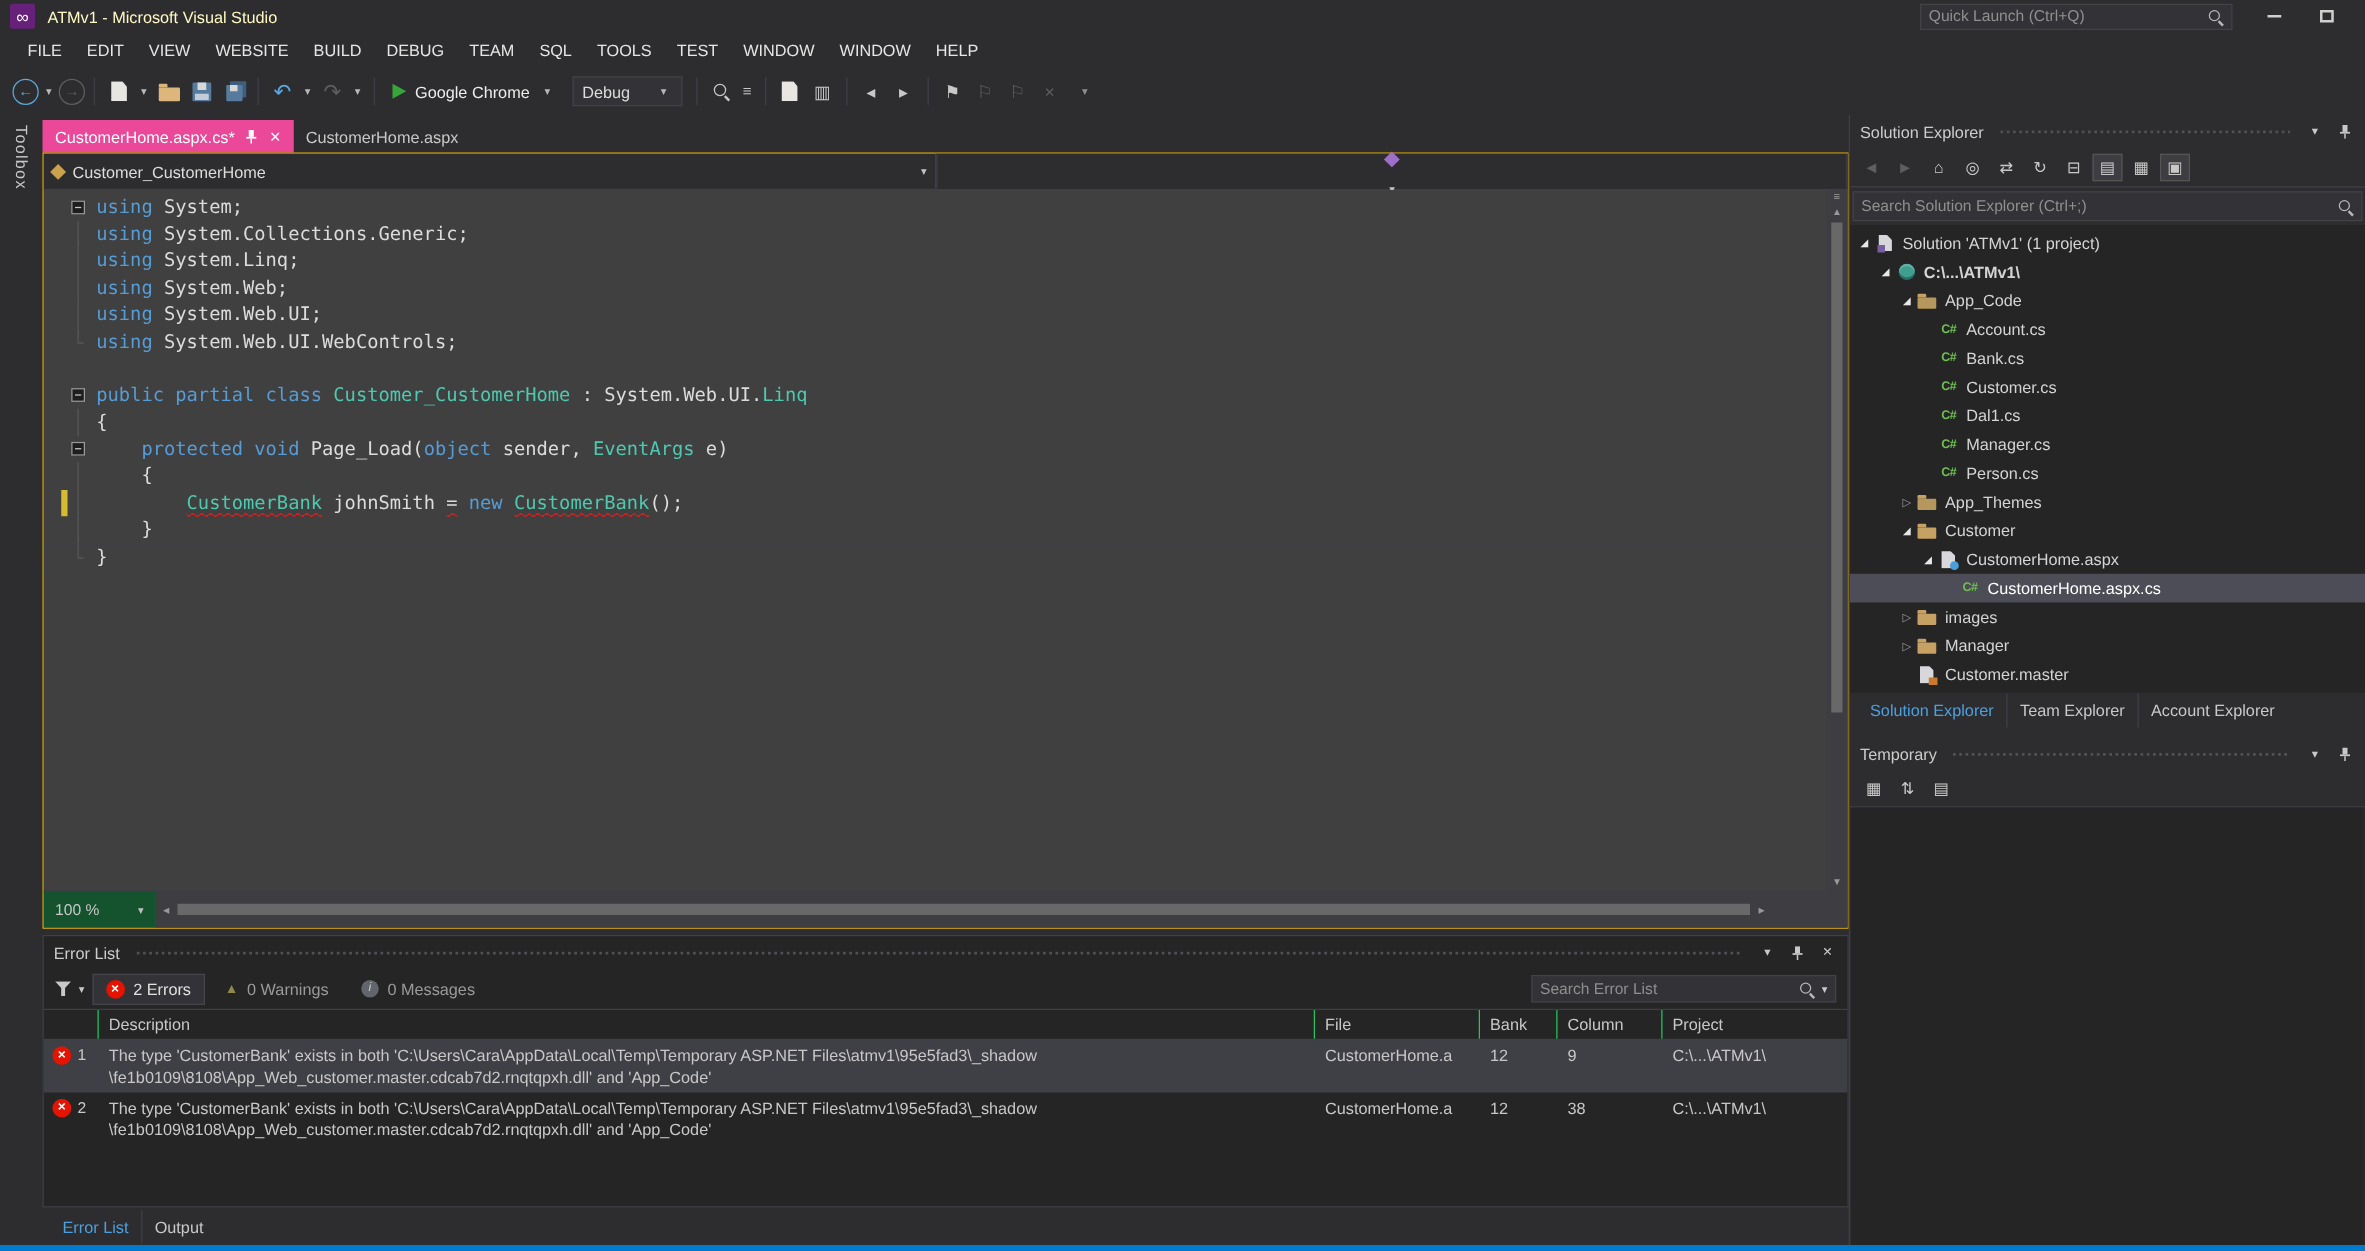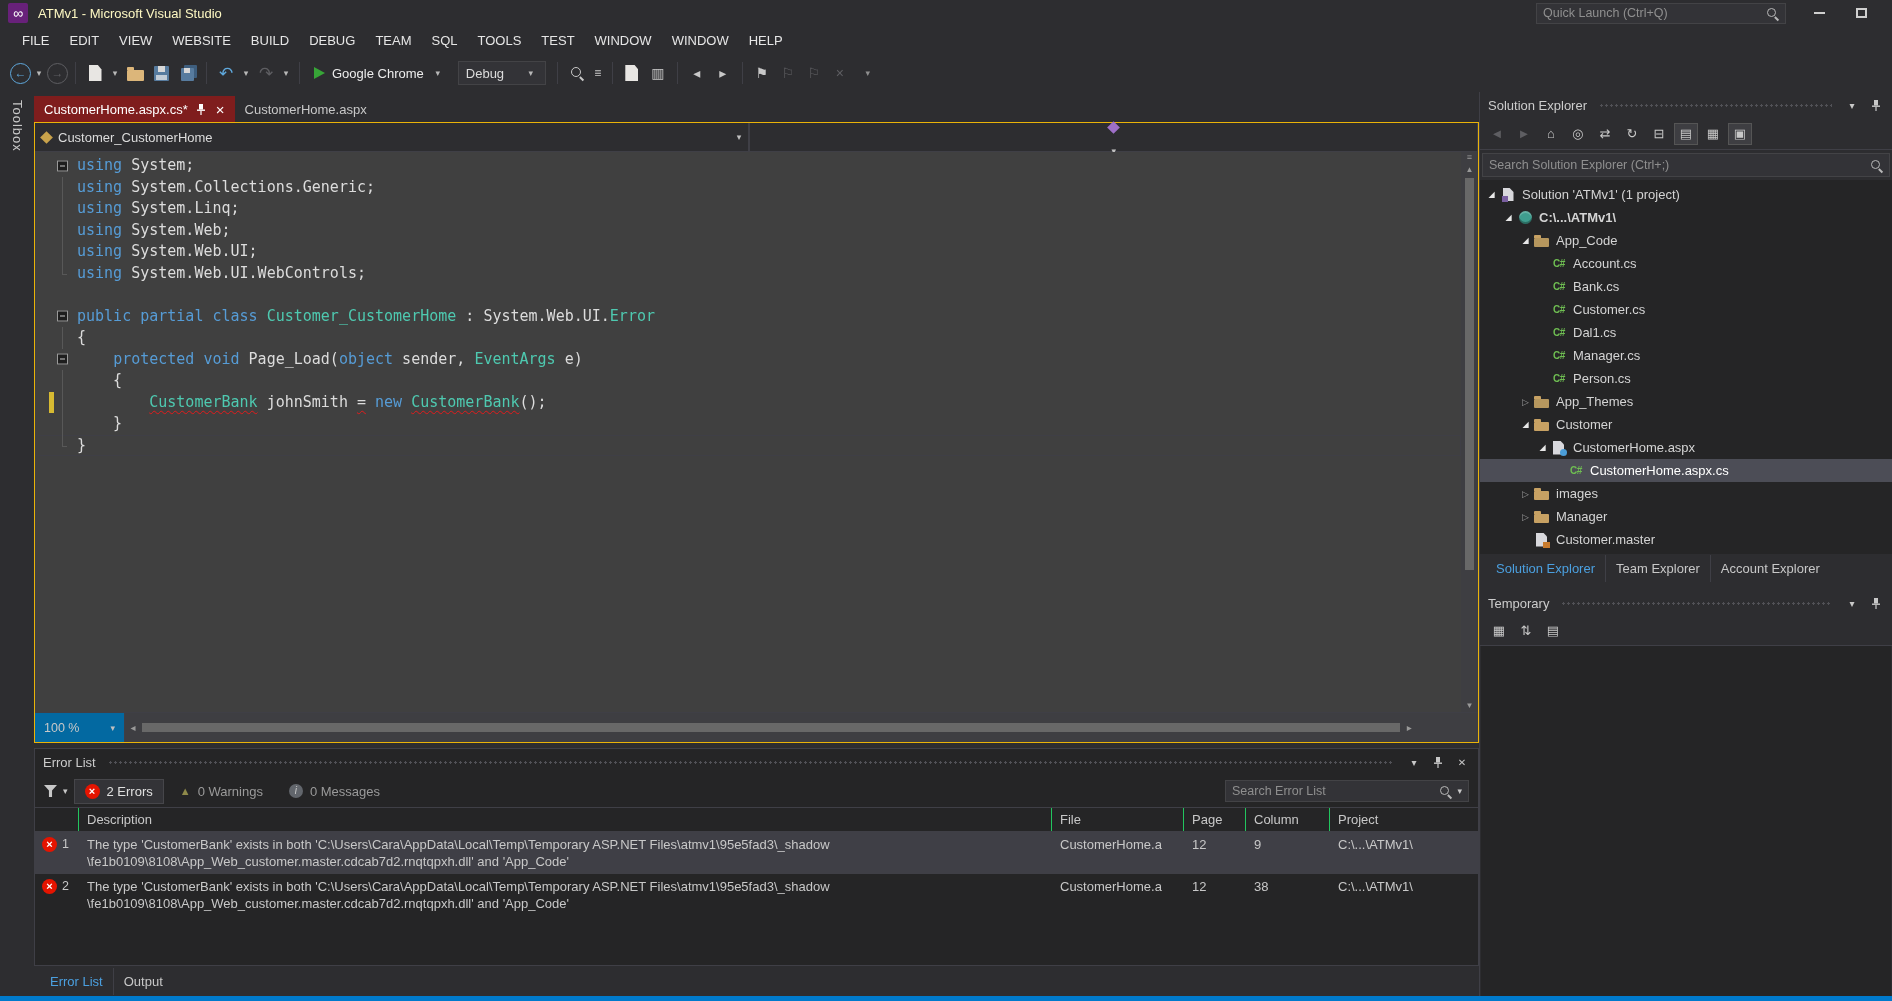--- a/index.html
+++ b/index.html
@@ -64,7 +64,7 @@
 
 .doc-tabs{height:30px;flex:0 0 auto;display:flex;align-items:flex-end}
 .doc-tab{height:26px;display:flex;align-items:center;padding:0 10px;color:#C8C8C8;gap:8px;white-space:nowrap}
-.doc-tab.active{background:#7f1d1d;color:#FFF}
+.doc-tab.active{background:#ec4899;color:#FFF}
 .tab-pin{display:flex;color:#FFF}
 .tab-close{font-size:15px;color:#FFF;margin-left:2px;line-height:1}
 

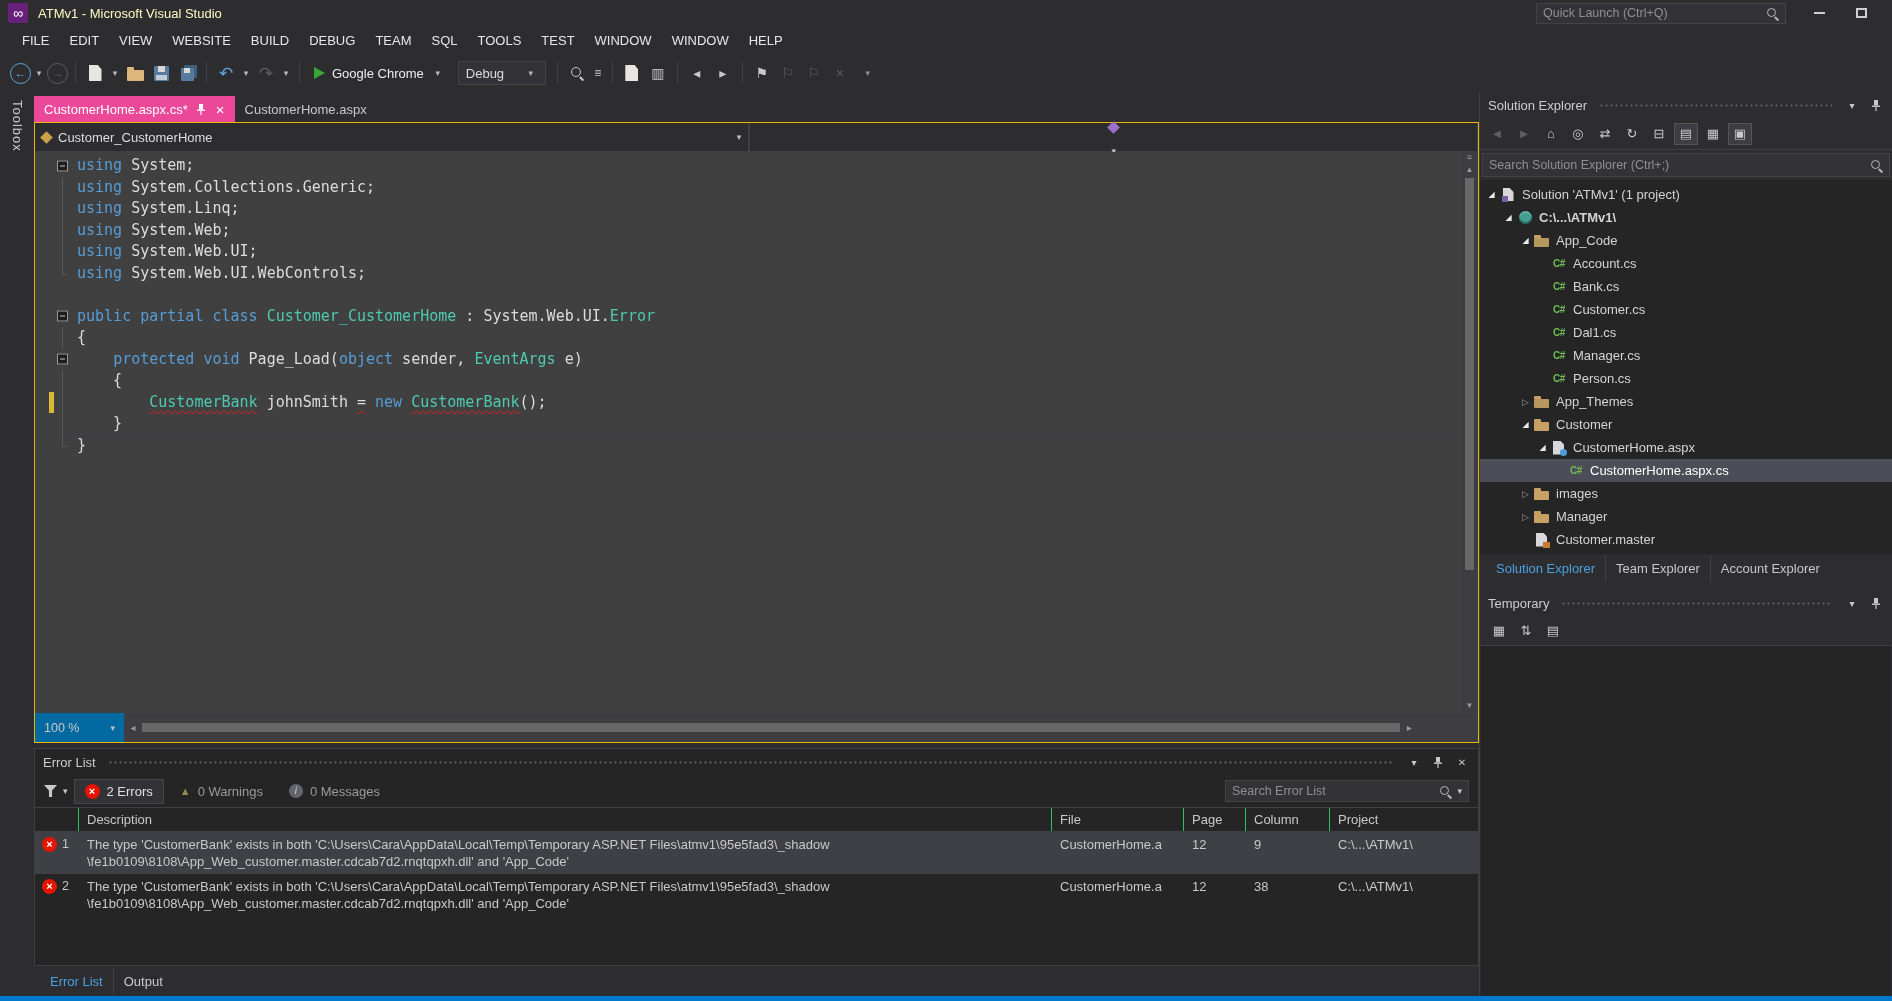--- a/index.html
+++ b/index.html
@@ -366,7 +366,7 @@
                 <span class="out">
                   <span class="fold"></span>
                 </span>
-                <span class="ctext"><span class="tk-k">public partial class</span><span class="tk-p"> </span><span class="tk-t">Customer_CustomerHome</span><span class="tk-p"> : System.Web.UI.</span><span class="tk-t">Error</span></span>
+                <span class="ctext"><span class="tk-k">public partial class</span><span class="tk-p"> </span><span class="tk-t">Customer_CustomerHome</span><span class="tk-p"> : System.Web.UI.</span><span class="tk-t">Linq</span></span>
               </div>
               <div class="cl">
                 <span class="gut"></span>

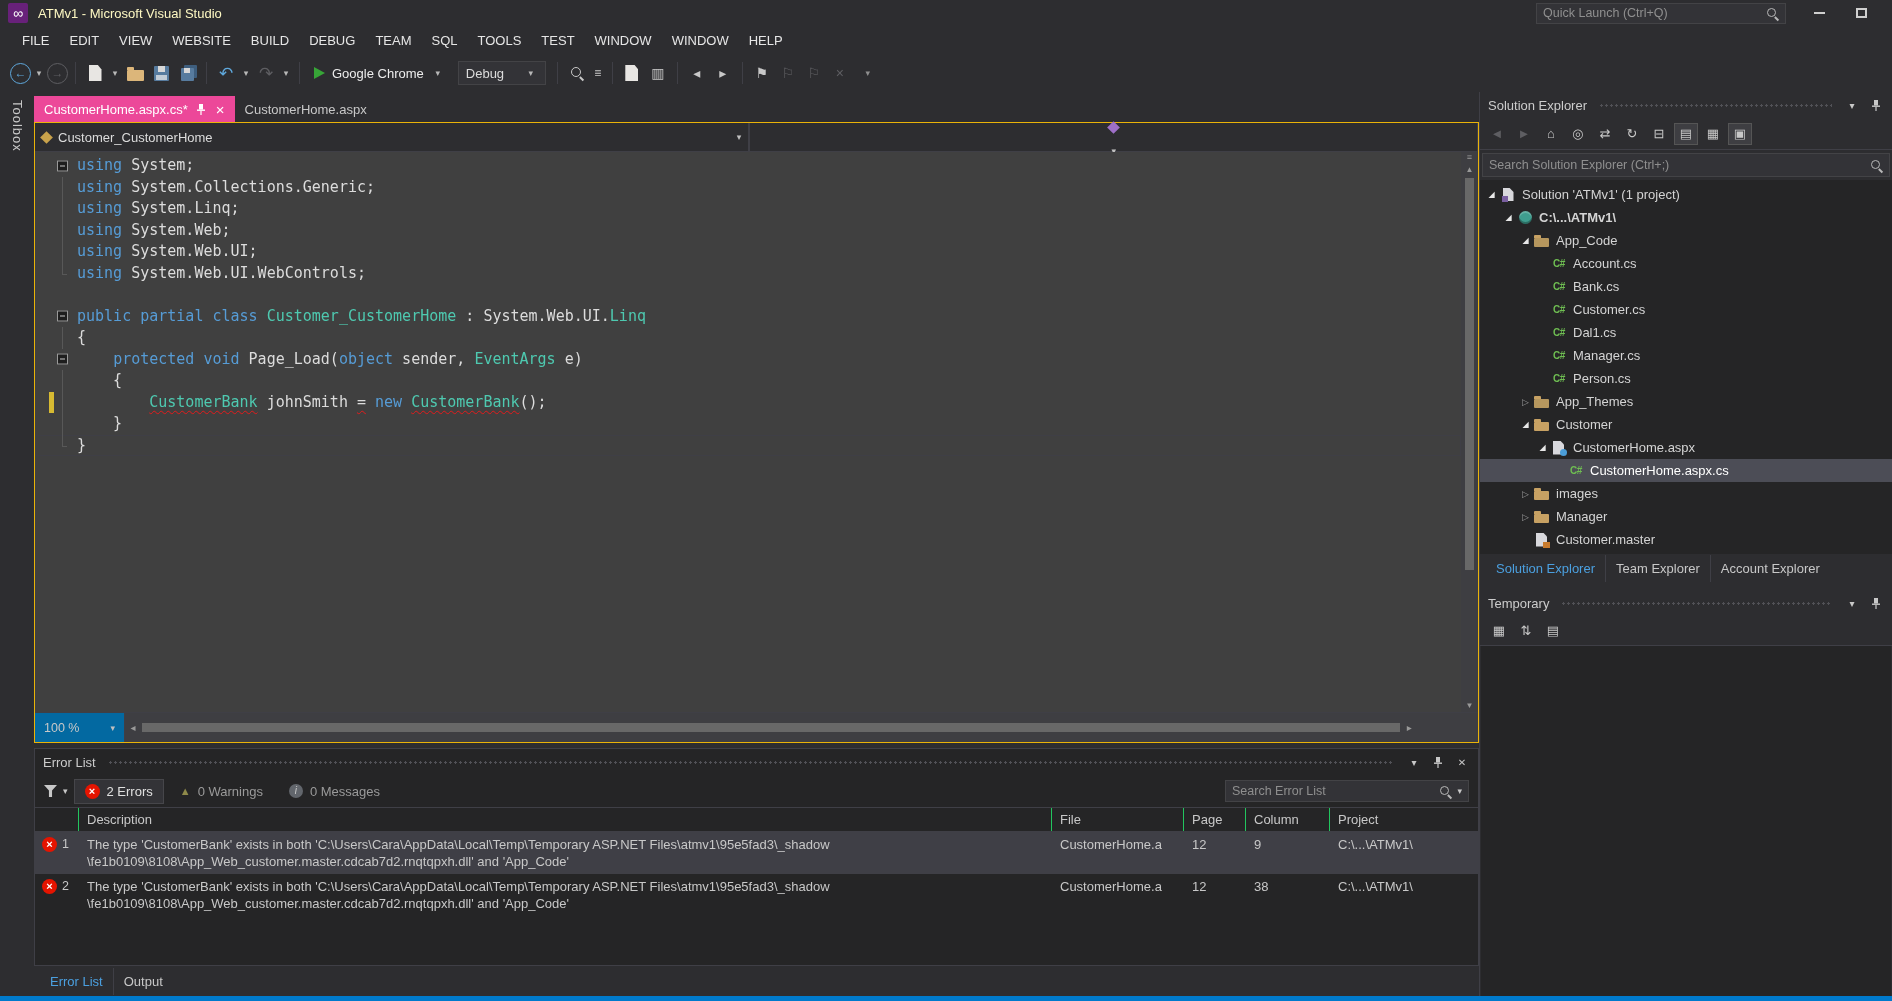--- a/index.html
+++ b/index.html
@@ -102,7 +102,7 @@
 .vs-arrow{height:13px;color:#999;font-size:8px;display:flex;align-items:center}
 .vs-arrow.bottom{margin-top:auto}
 .vs-thumb{width:9px;height:70%;background:#686868;margin:2px 0;flex:0 0 auto}
-.editor-bottom{height:30px;flex:0 0 auto;display:flex;align-items:stretch;background:#0369a1;border-top:1px solid #3F3F46}
+.editor-bottom{height:30px;flex:0 0 auto;display:flex;align-items:stretch;background:#14532d;border-top:1px solid #3F3F46}
 .zoom{width:90px;display:flex;align-items:center;justify-content:space-between;padding:0 9px;color:#C8C8C8;font-size:12.5px;border-right:1px solid #3F3F46}
 .hscroll{flex:1;background:#3E3E42;display:flex;align-items:center}
 .hs-arrow{width:16px;color:#999;font-size:10px;text-align:center}

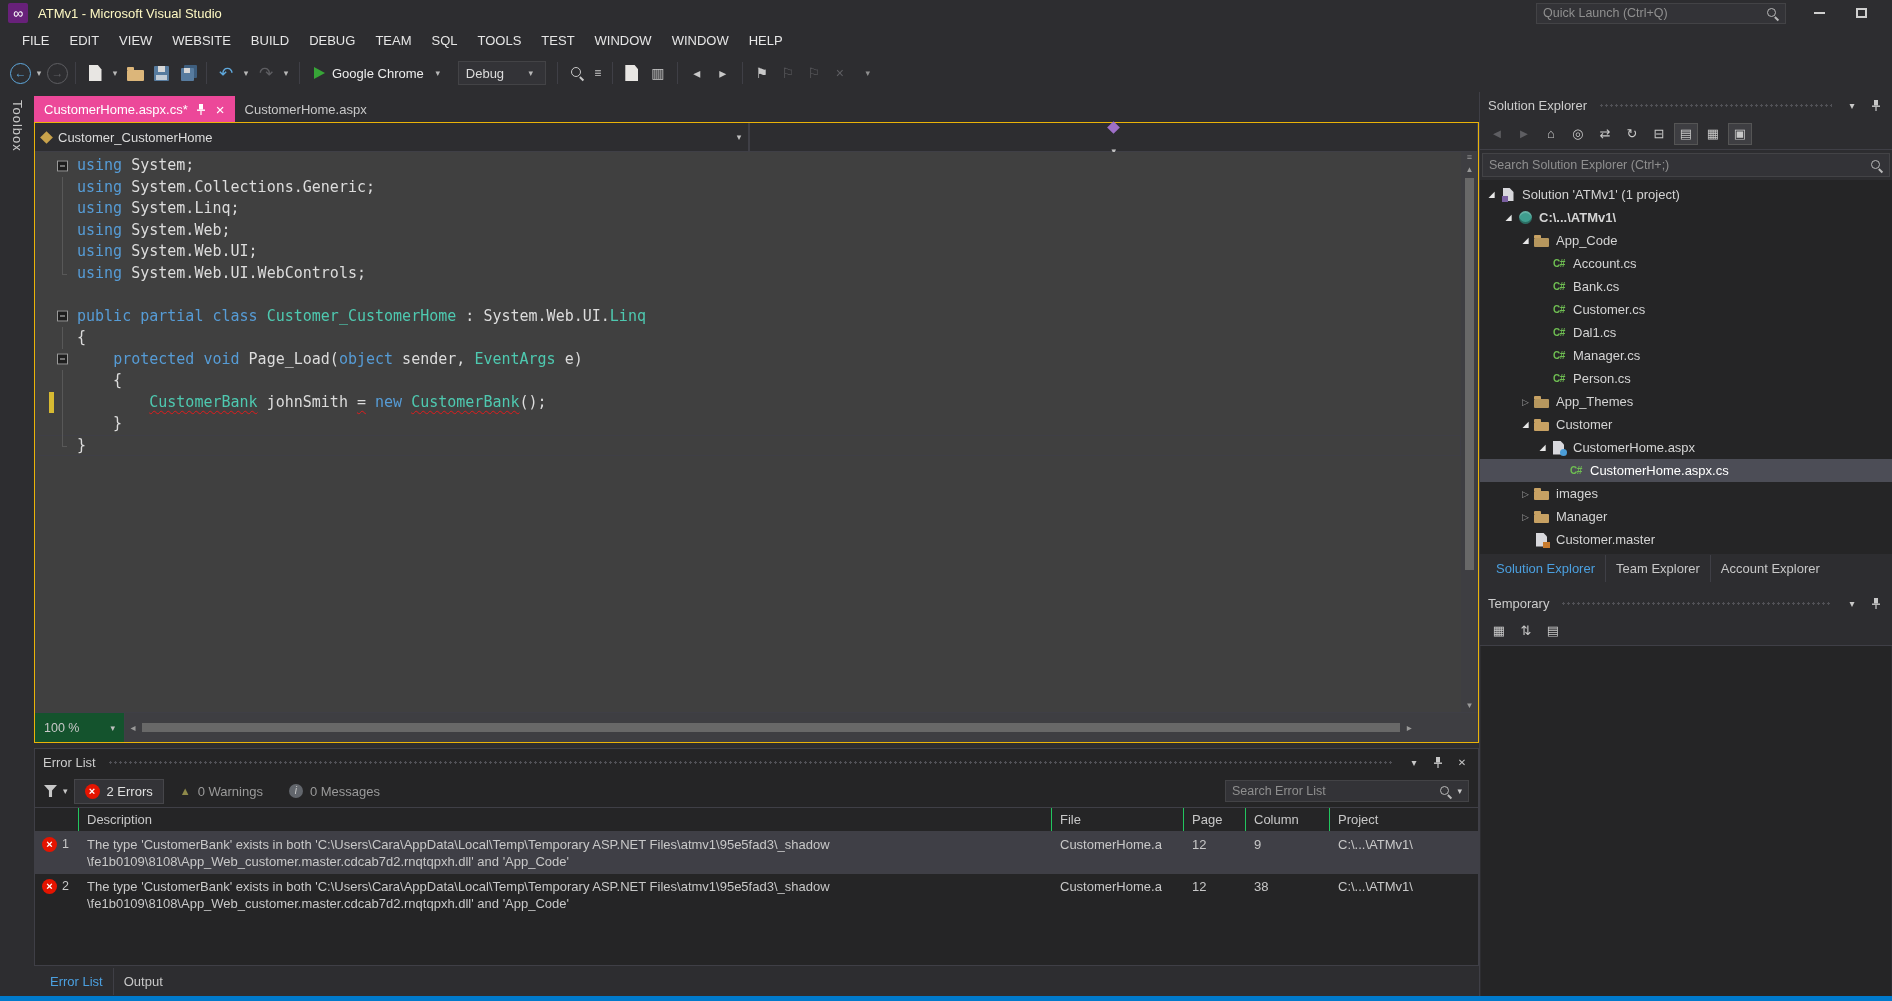--- a/index.html
+++ b/index.html
@@ -467,7 +467,7 @@
             <span class="el-hcell ec-icon"></span>
             <span class="el-hcell ec-desc">Description</span>
             <span class="el-hcell ec-file">File</span>
-            <span class="el-hcell ec-line">Page</span>
+            <span class="el-hcell ec-line">Bank</span>
             <span class="el-hcell ec-col">Column</span>
             <span class="el-hcell ec-proj">Project</span>
           </div>

